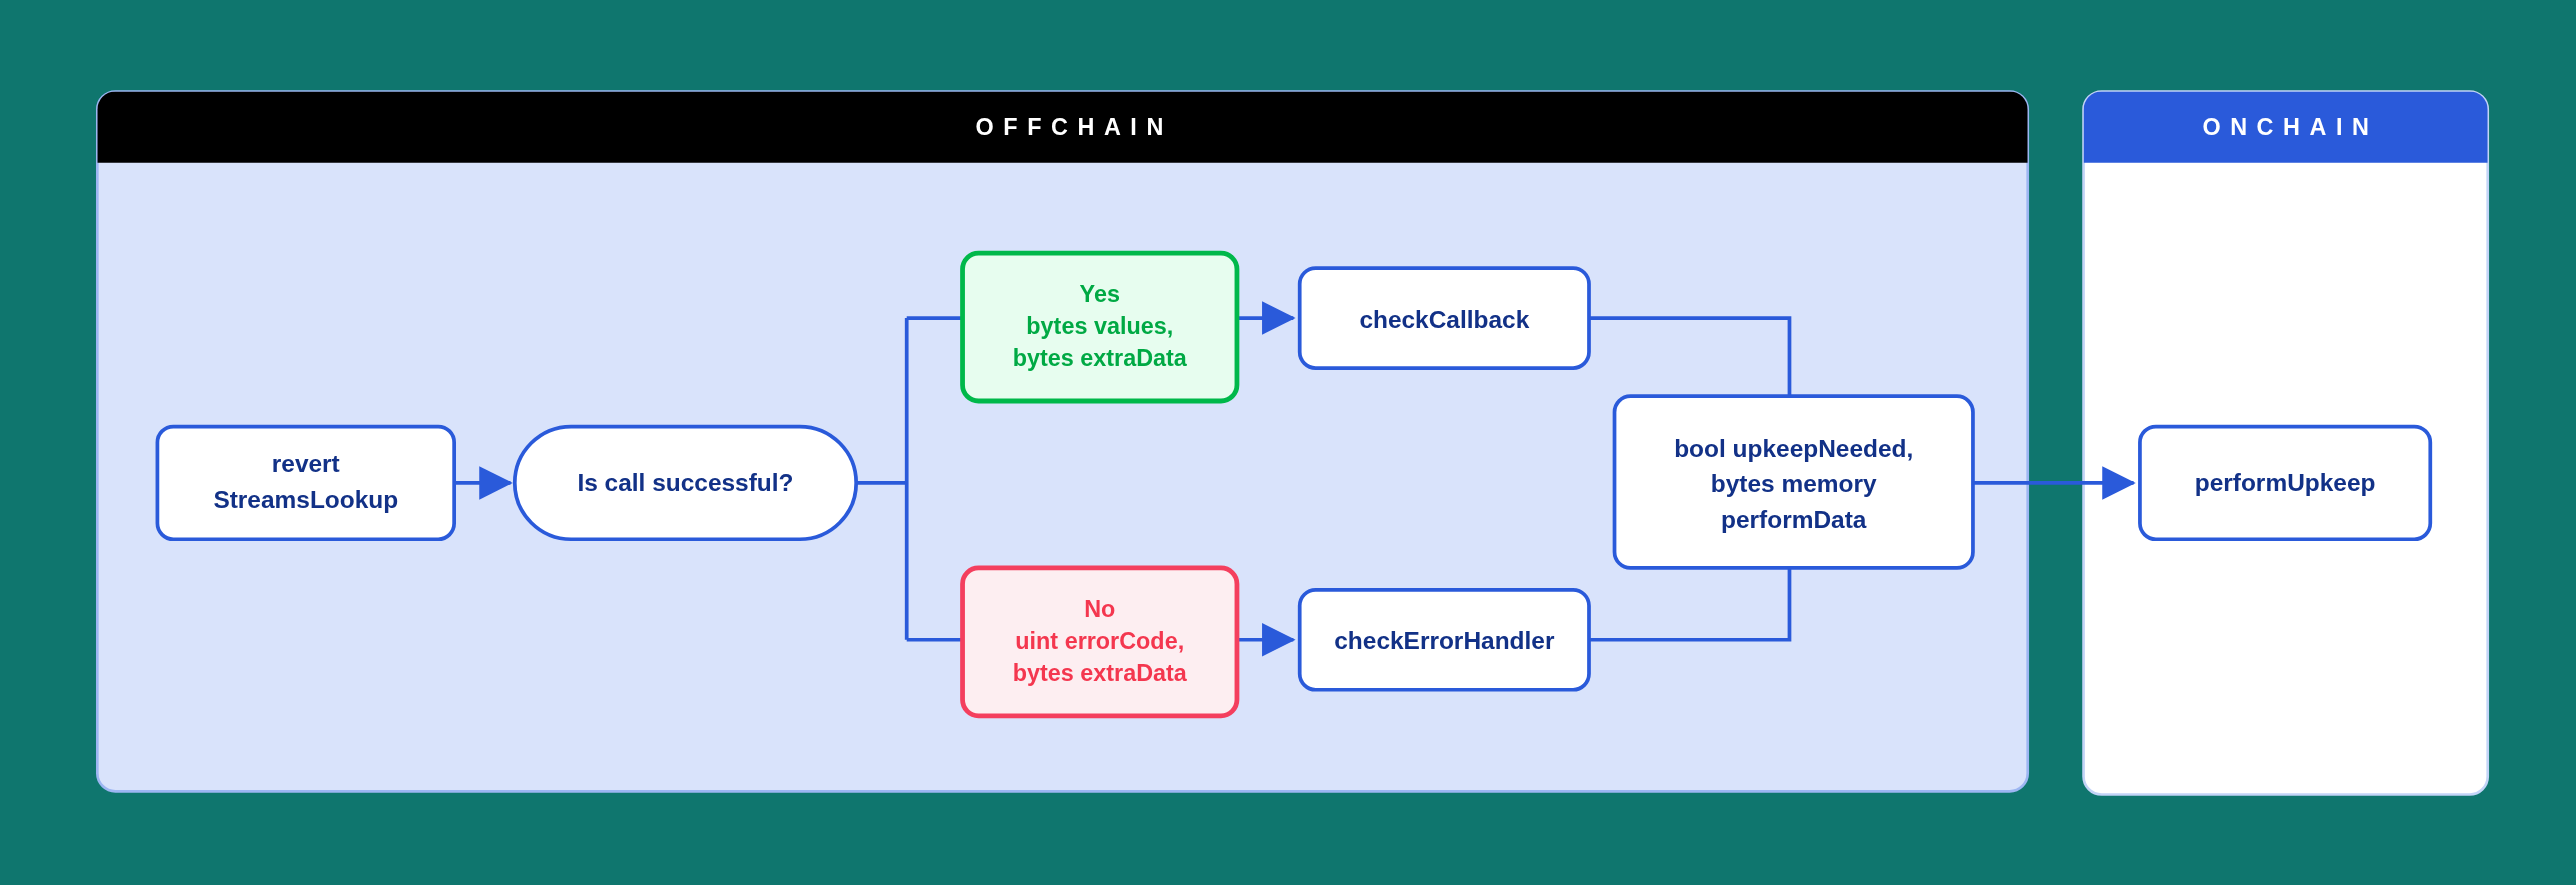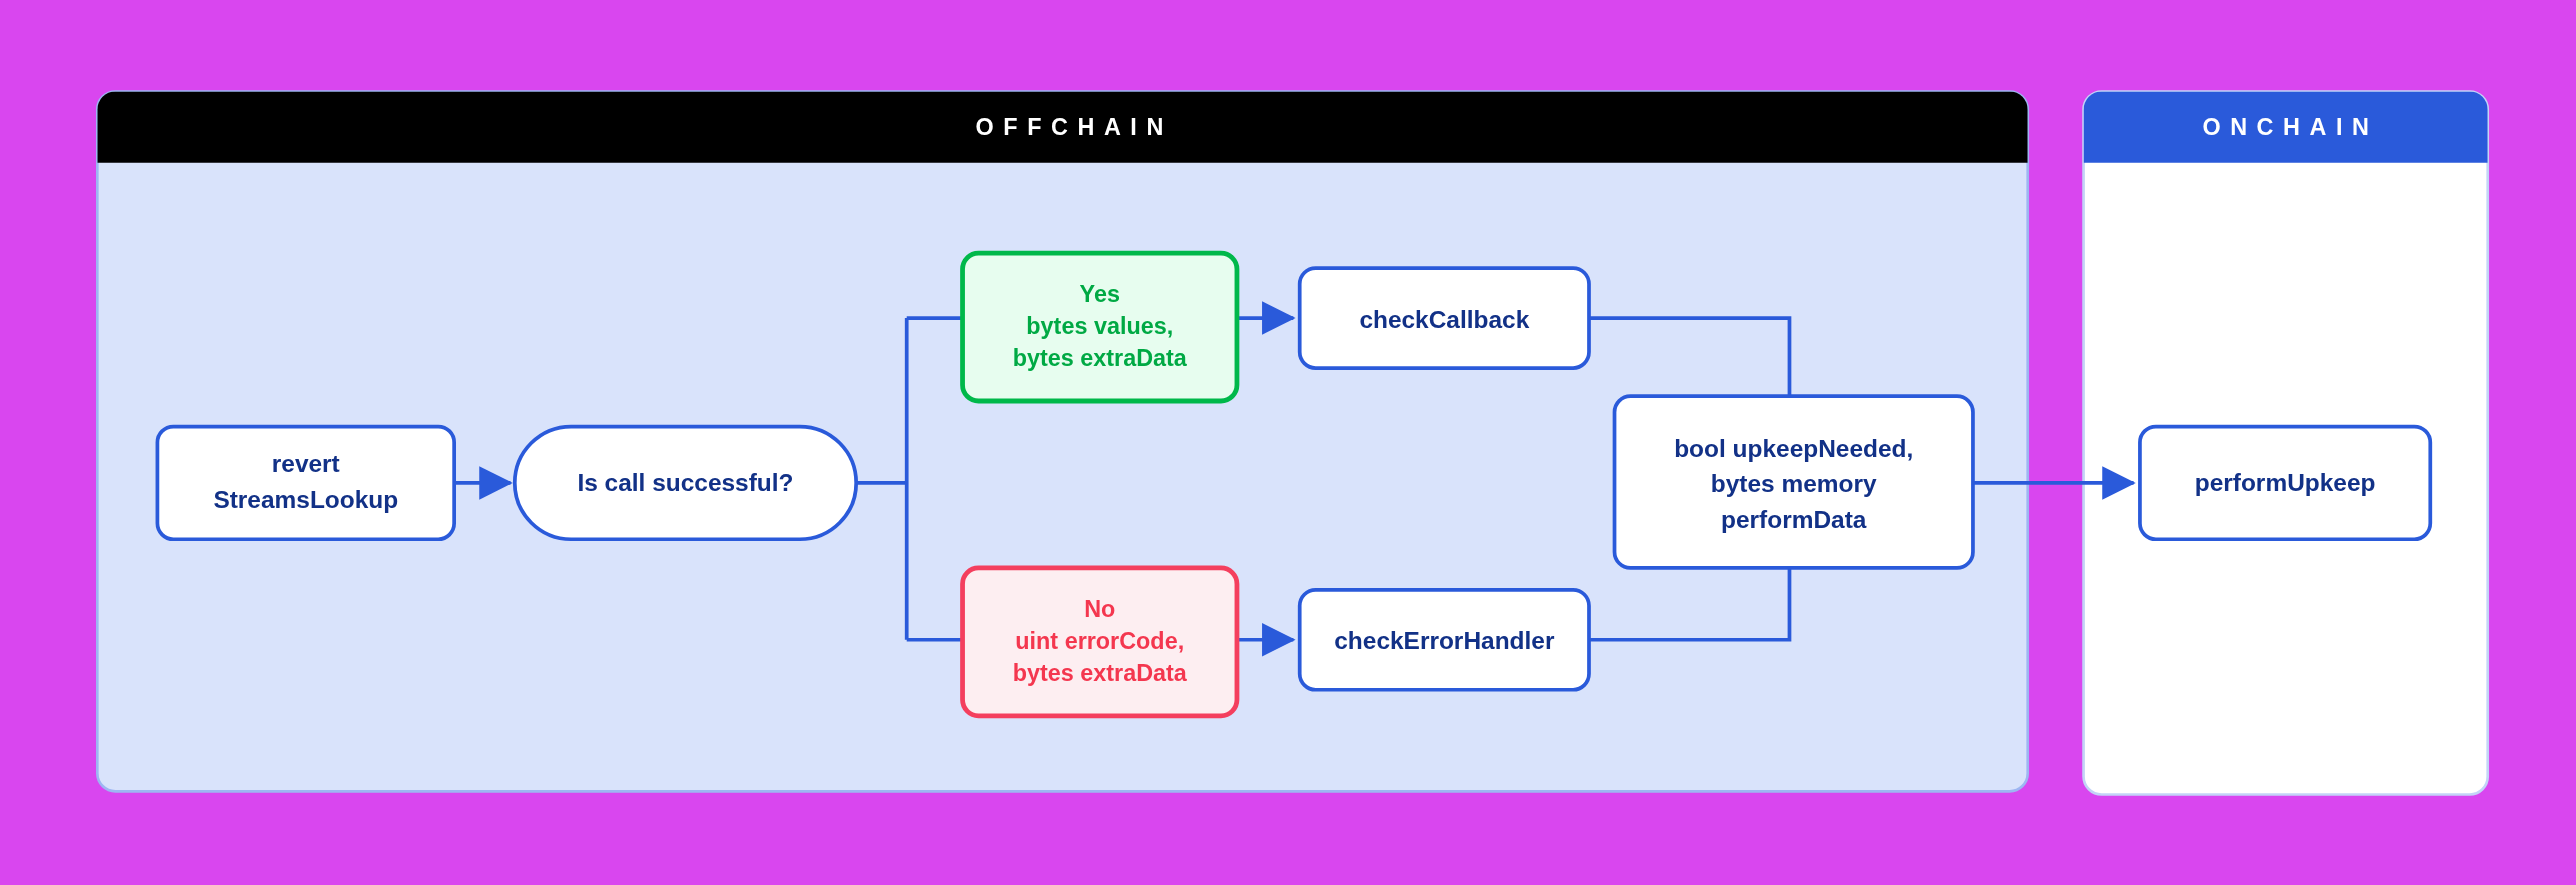--- a/index.html
+++ b/index.html
@@ -4,7 +4,7 @@
 <style>
   html,body{margin:0;padding:0;background:#ffffff;}
   body{width:2576px;height:886px;font-family:"Liberation Sans",sans-serif;overflow:hidden;}
-  #stage{position:relative;width:2576px;height:886px;background:#d946ef;}
+  #stage{position:relative;width:2576px;height:886px;background:#0f766e;}
   svg#flow{position:absolute;inset:0;width:2576px;height:886px;display:block;}
   .panel-title{font-weight:700;letter-spacing:18px;font-size:44px;}
   .node-label{font-weight:700;font-size:46px;}

